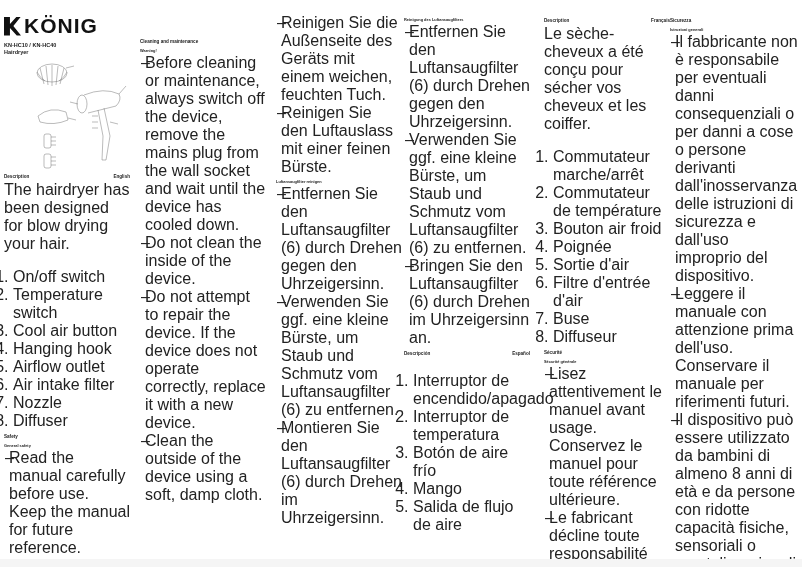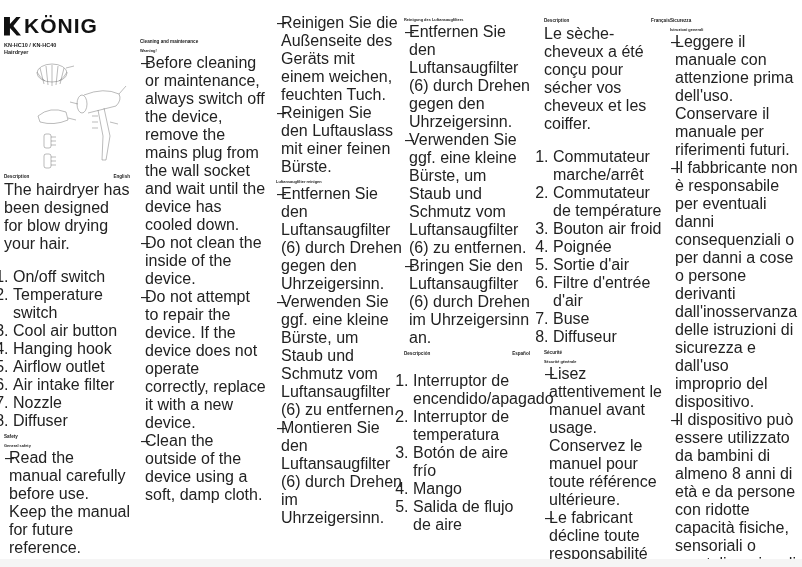--- a/index.html
+++ b/index.html
@@ -178,8 +178,8 @@
         </h1>
         <h2>Istruzioni generali</h2>
         <ul>
+          <li>Il fabbricante non è responsabile per eventuali danni consequenziali o per danni a cose o persone derivanti dall'inosservanza delle istruzioni di sicurezza e dall'uso improprio del dispositivo.</li>
           <li>Leggere il manuale con attenzione prima dell'uso. Conservare il manuale per riferimenti futuri.</li>
-          <li>Il fabbricante non è responsabile per eventuali danni consequenziali o per danni a cose o persone derivanti dall'inosservanza delle istruzioni di sicurezza e dall'uso improprio del dispositivo.</li>
           <li>Il dispositivo può essere utilizzato da bambini di almeno 8 anni di età e da persone con ridotte capacità fisiche, sensoriali o mentali o prive di esperienza e conoscenze, sotto supervisione o dopo aver ricevuto istruzioni sull'uso in sicurezza del dispositivo.</li>
         </ul>
       </div>

